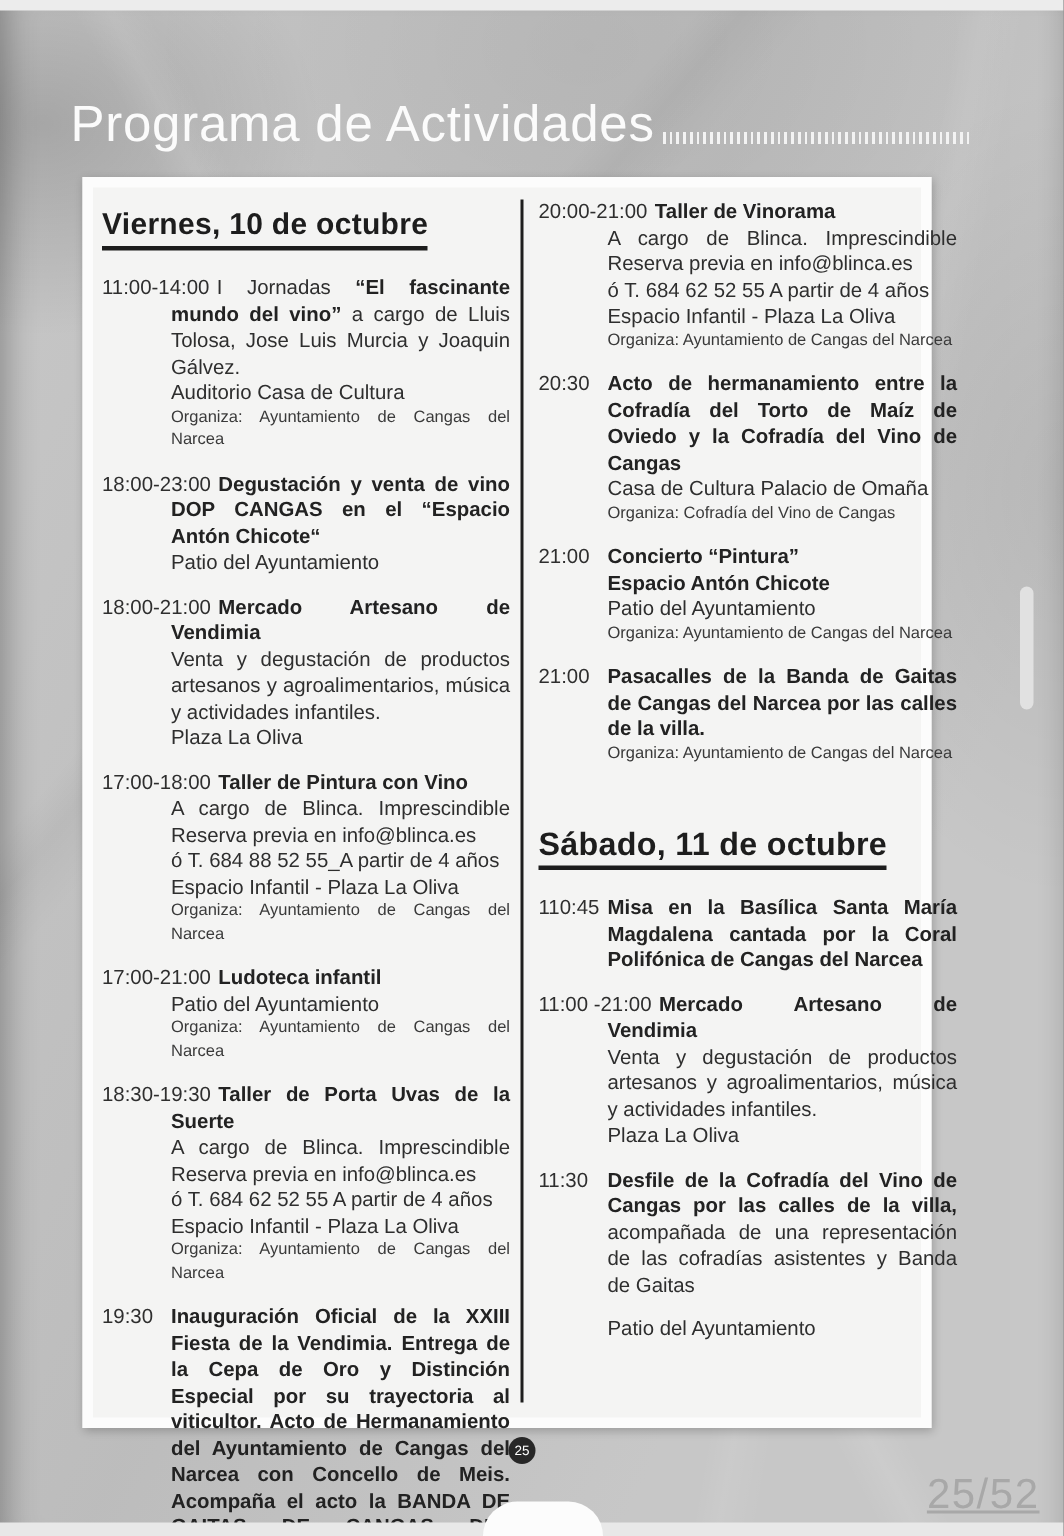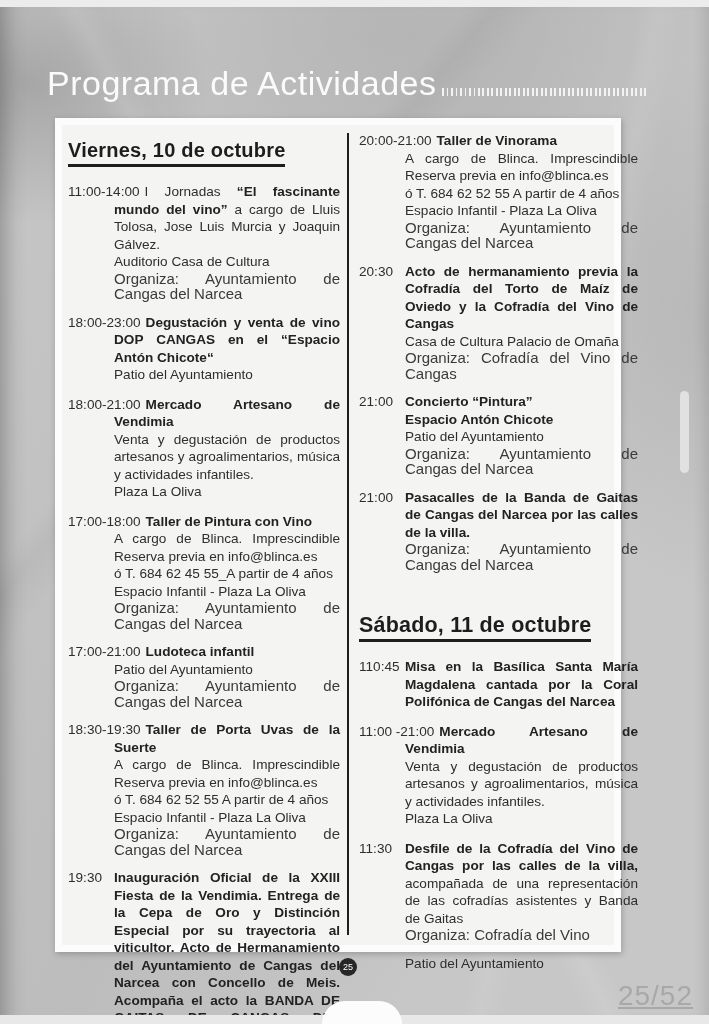--- a/index.html
+++ b/index.html
@@ -48,7 +48,7 @@
   .event-head .b{font-weight:bold;color:#222;}
   .event-detail{font-size:13.6px;line-height:17.5px;text-align:justify;padding-left:46px;}
   .event-detail.b{font-weight:bold;color:#222;}
-  .event-org{font-size:15px;line-height:15.5px;text-align:justify;padding-left:46px;color:#3a3a3a;}
+  .event-org{font-size:11px;line-height:15.5px;text-align:justify;padding-left:46px;color:#3a3a3a;}
 
   .page-badge{position:absolute;left:339px;top:958px;width:18px;height:18px;border-radius:50%;
               background:#272727;color:#fff;font-size:9px;font-weight:normal;

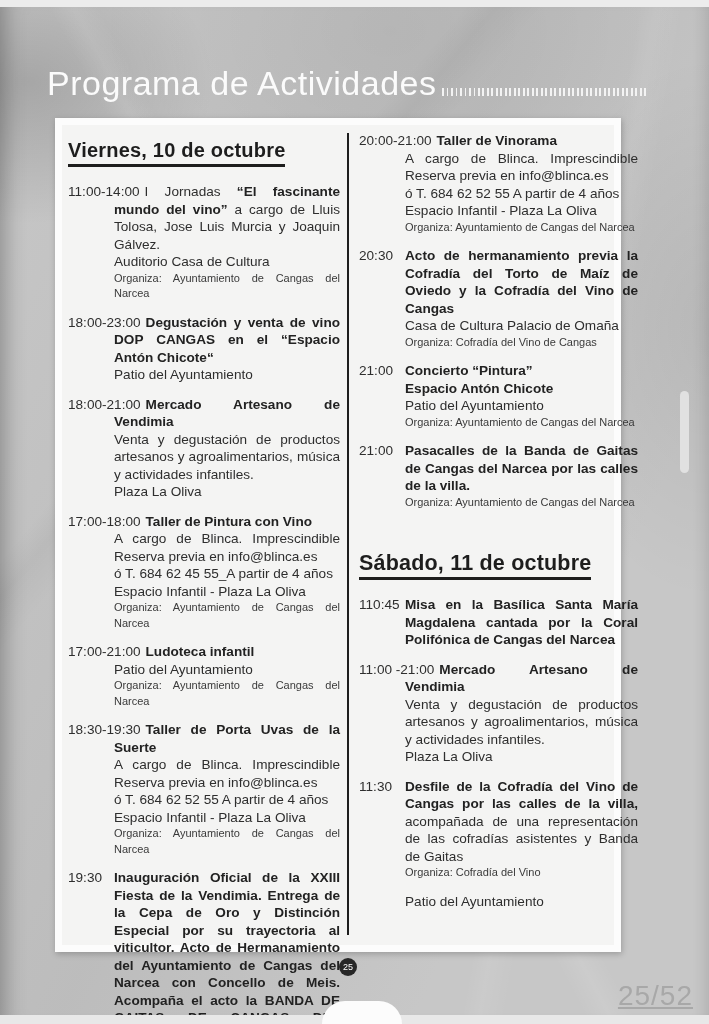--- a/index.html
+++ b/index.html
@@ -125,7 +125,7 @@
             <p class="event-org">Organiza: Ayuntamiento de Cangas del Narcea</p>
           </div>
           <div class="event">
-            <p class="event-head"><span class="time">20:30</span><span class="b">Acto de hermanamiento previa la Cofradía del Torto de Maíz de Oviedo y la Cofradía del Vino de Cangas</span></p>
+            <p class="event-head"><span class="time">20:30</span><span class="b">Acto de hermanamiento entre la Cofradía del Torto de Maíz de Oviedo y la Cofradía del Vino de Cangas</span></p>
             <p class="event-detail">Casa de Cultura Palacio de Omaña</p>
             <p class="event-org">Organiza: Cofradía del Vino de Cangas</p>
           </div>

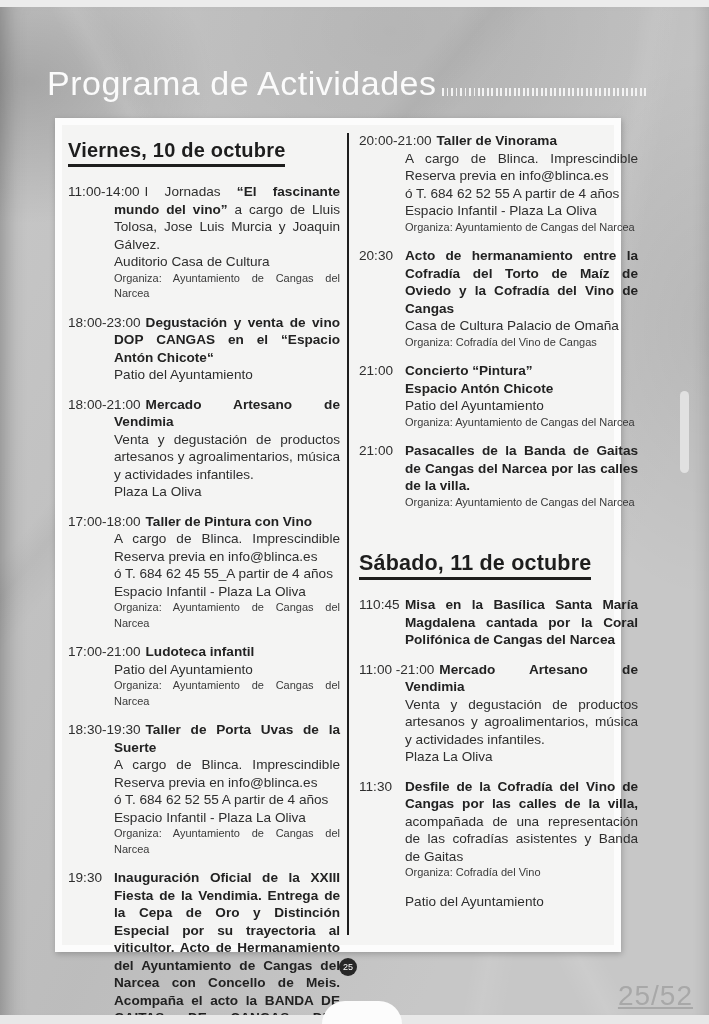--- a/index.html
+++ b/index.html
@@ -93,7 +93,7 @@
           <div class="event">
             <p class="event-head"><span class="time">17:00-18:00</span><span class="b">Taller de Pintura con Vino</span></p>
             <p class="event-detail">A cargo de Blinca. Imprescindible Reserva previa en info@blinca.es</p>
-            <p class="event-detail">ó T. 684 62 45 55_A partir de 4 años</p>
+            <p class="event-detail">ó T. 684 88 52 55_A partir de 4 años</p>
             <p class="event-detail">Espacio Infantil - Plaza  La Oliva</p>
             <p class="event-org">Organiza: Ayuntamiento de Cangas del Narcea</p>
           </div>

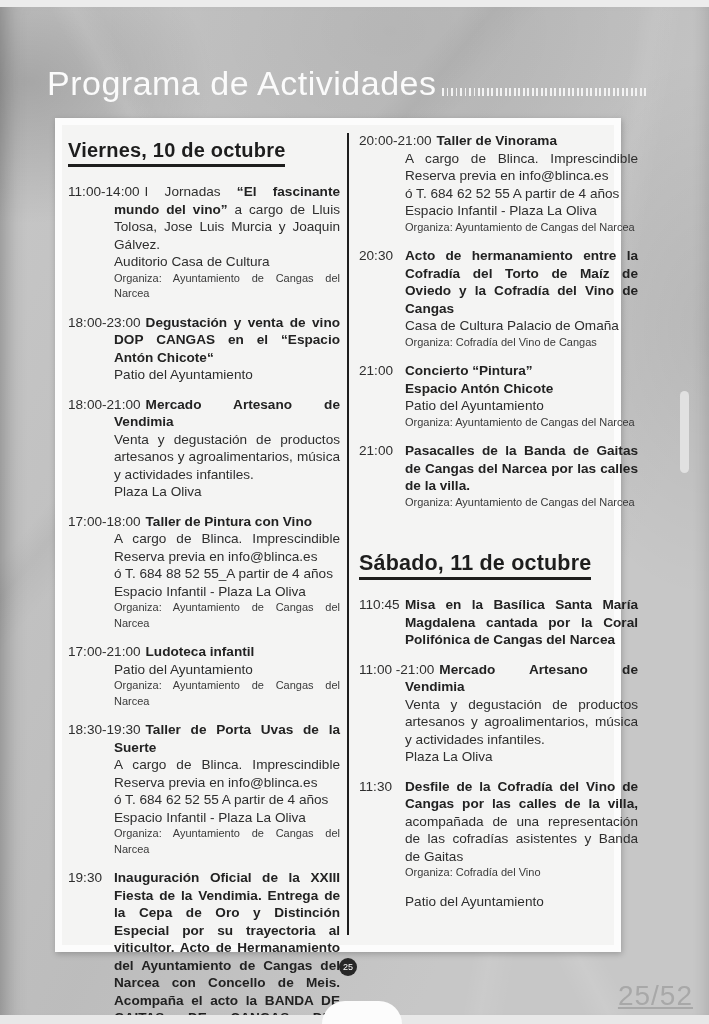--- a/index.html
+++ b/index.html
@@ -152,7 +152,6 @@
           </div>
           <div class="event">
             <p class="event-head"><span class="time">11:30</span><span class="b">Desfile de la Cofradía del Vino de Cangas por las calles de la villa,</span><span> acompañada de una representación de las cofradías asistentes y Banda de Gaitas</span></p>
-            <p class="event-org">Organiza: Cofradía del Vino</p>
           </div>
           <div class="event">
             <p class="event-detail">Patio del Ayuntamiento</p>

